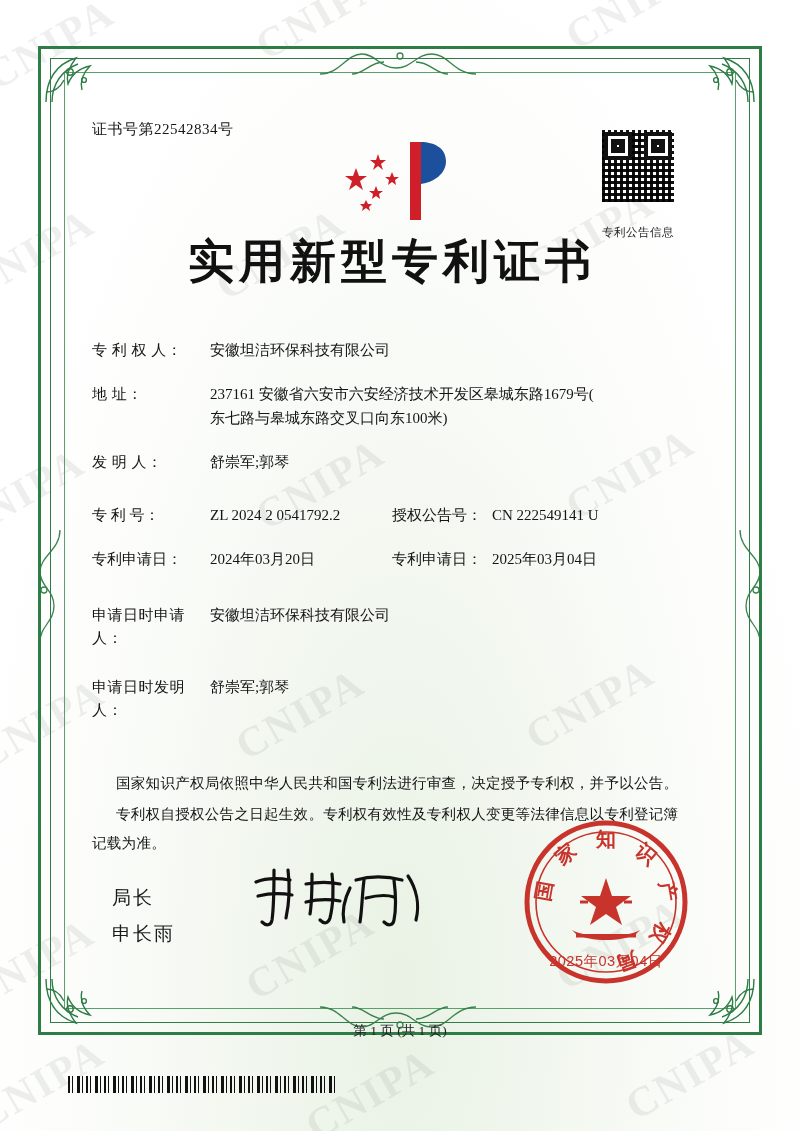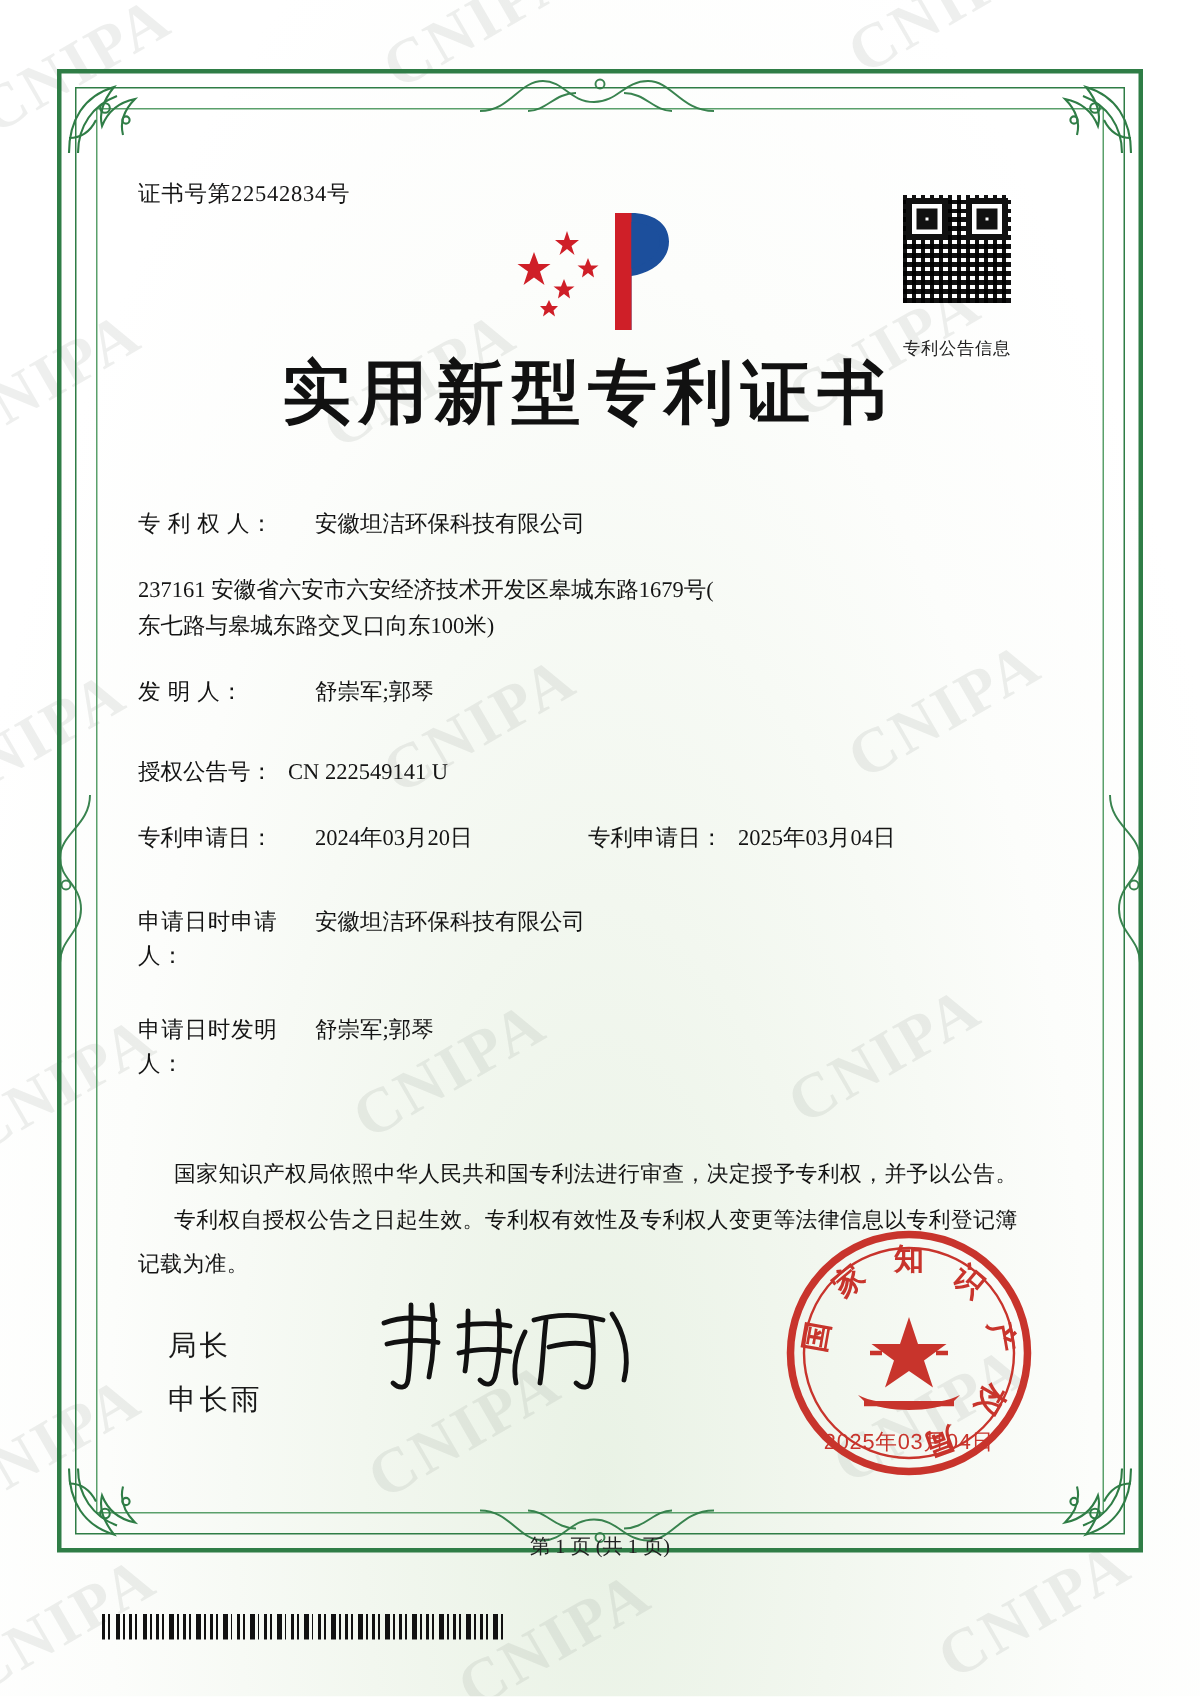--- a/index.html
+++ b/index.html
@@ -419,6 +419,7 @@
       </div>
 
       <div class="row">
+        <div class="lbl">地        址：</div>
         <div class="val">
           <span class="l2">237161 安徽省六安市六安经济技术开发区皋城东路1679号(</span>
           <span class="l2">东七路与皋城东路交叉口向东100米)</span>

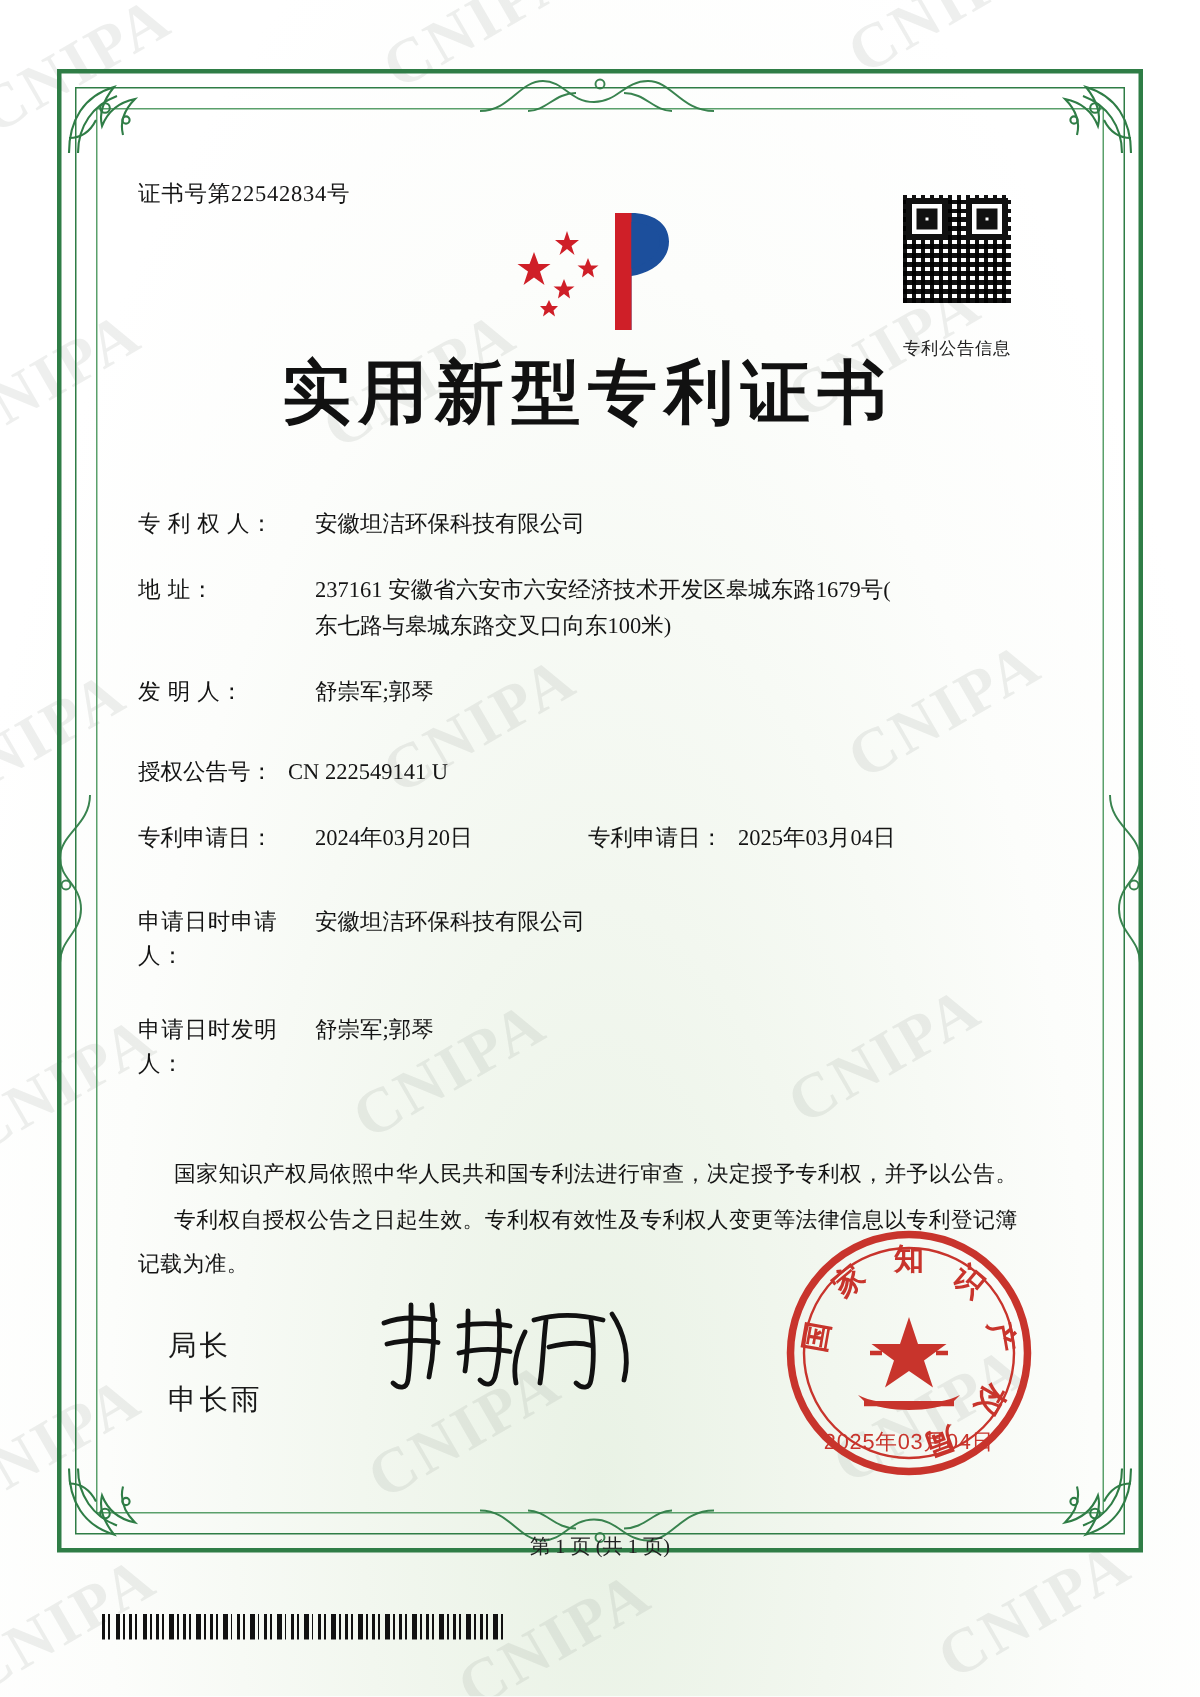--- a/index.html
+++ b/index.html
@@ -432,6 +432,10 @@
       </div>
 
       <div class="two-col" style="margin-top:30px;">
+        <div class="col">
+          <div class="lbl">专  利  号：</div>
+          <div class="val">ZL 2024 2 0541792.2</div>
+        </div>
         <div class="col right">
           <div class="lbl">授权公告号：</div>
           <div class="val">CN 222549141 U</div>

